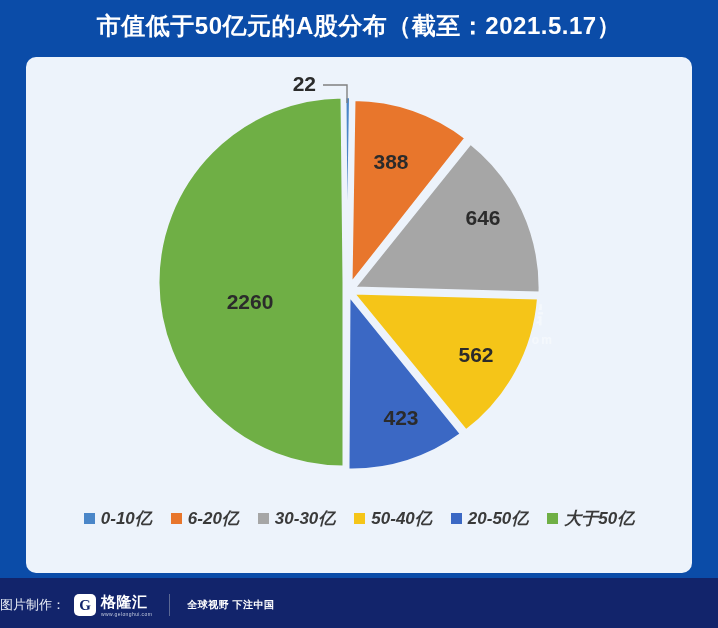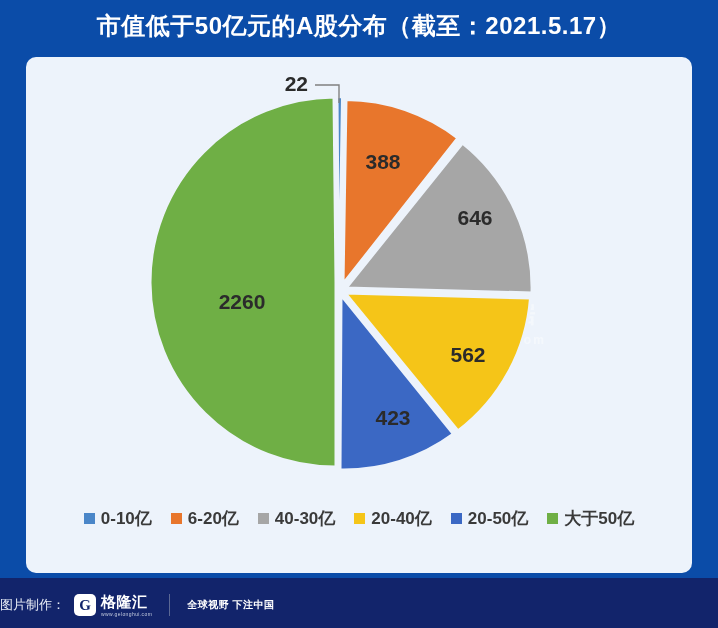--- a/index.html
+++ b/index.html
@@ -52,7 +52,7 @@
   
   .pie-wrap {
     position: absolute;
-    left: 4px;
+    left: 12px;
     top: 0;
     width: 530px;
     height: 430px;

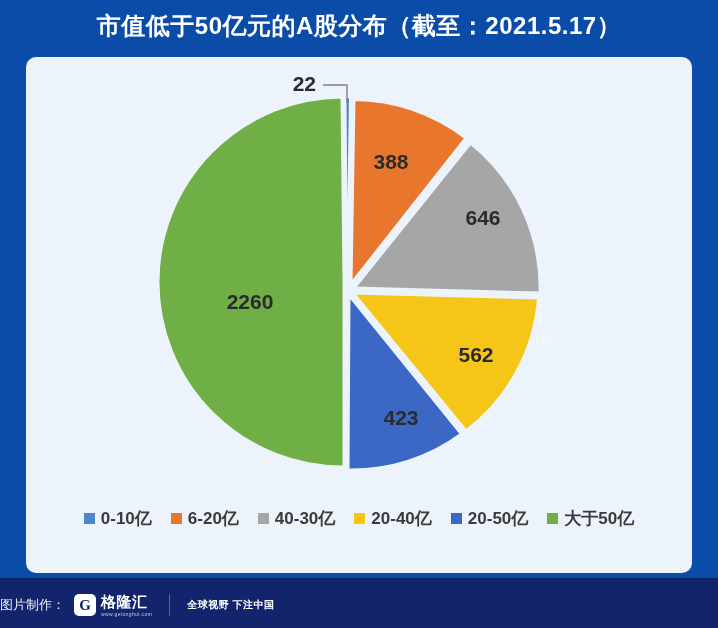--- a/index.html
+++ b/index.html
@@ -165,6 +165,7 @@
     color: #3a3a3a;
     white-space: nowrap;
     font-family: "Liberation Sans", "DejaVu Sans", sans-serif;
+    font-style: italic;
   }
   
   .source-note {

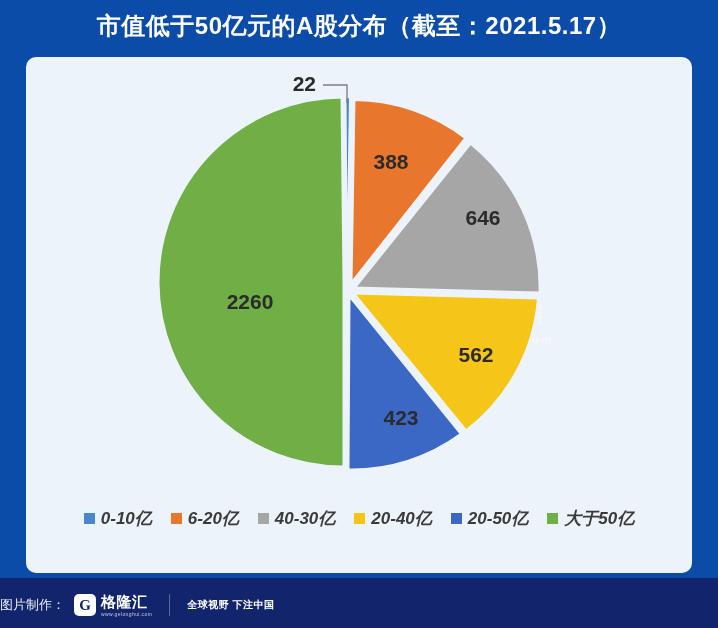--- a/index.html
+++ b/index.html
@@ -311,7 +311,7 @@
       </div>
       <div class="legend-item">
         <span class="legend-swatch" style="background:#a6a6a6"></span>
-        <span class="legend-label">40-30亿</span>
+        <span class="legend-label">30-30亿</span>
       </div>
       <div class="legend-item">
         <span class="legend-swatch" style="background:#f5c518"></span>

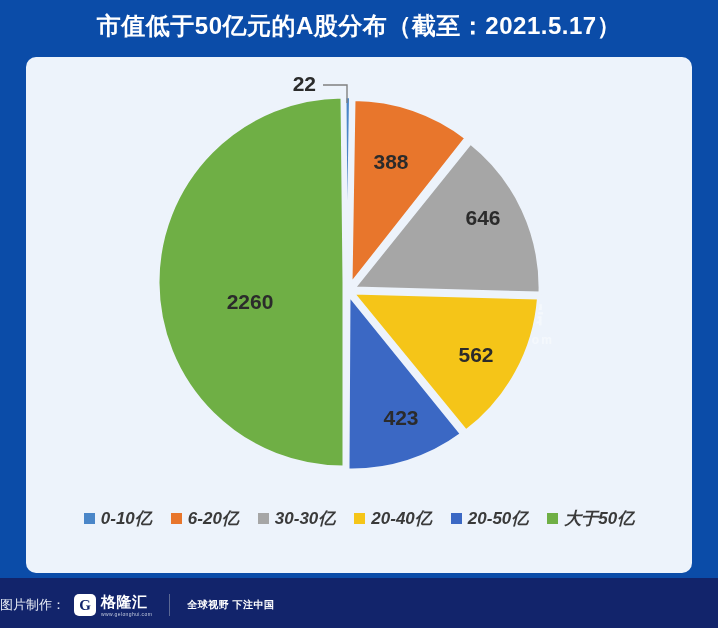--- a/index.html
+++ b/index.html
@@ -315,7 +315,7 @@
       </div>
       <div class="legend-item">
         <span class="legend-swatch" style="background:#f5c518"></span>
-        <span class="legend-label">20-40亿</span>
+        <span class="legend-label">50-40亿</span>
       </div>
       <div class="legend-item">
         <span class="legend-swatch" style="background:#3b68c4"></span>

